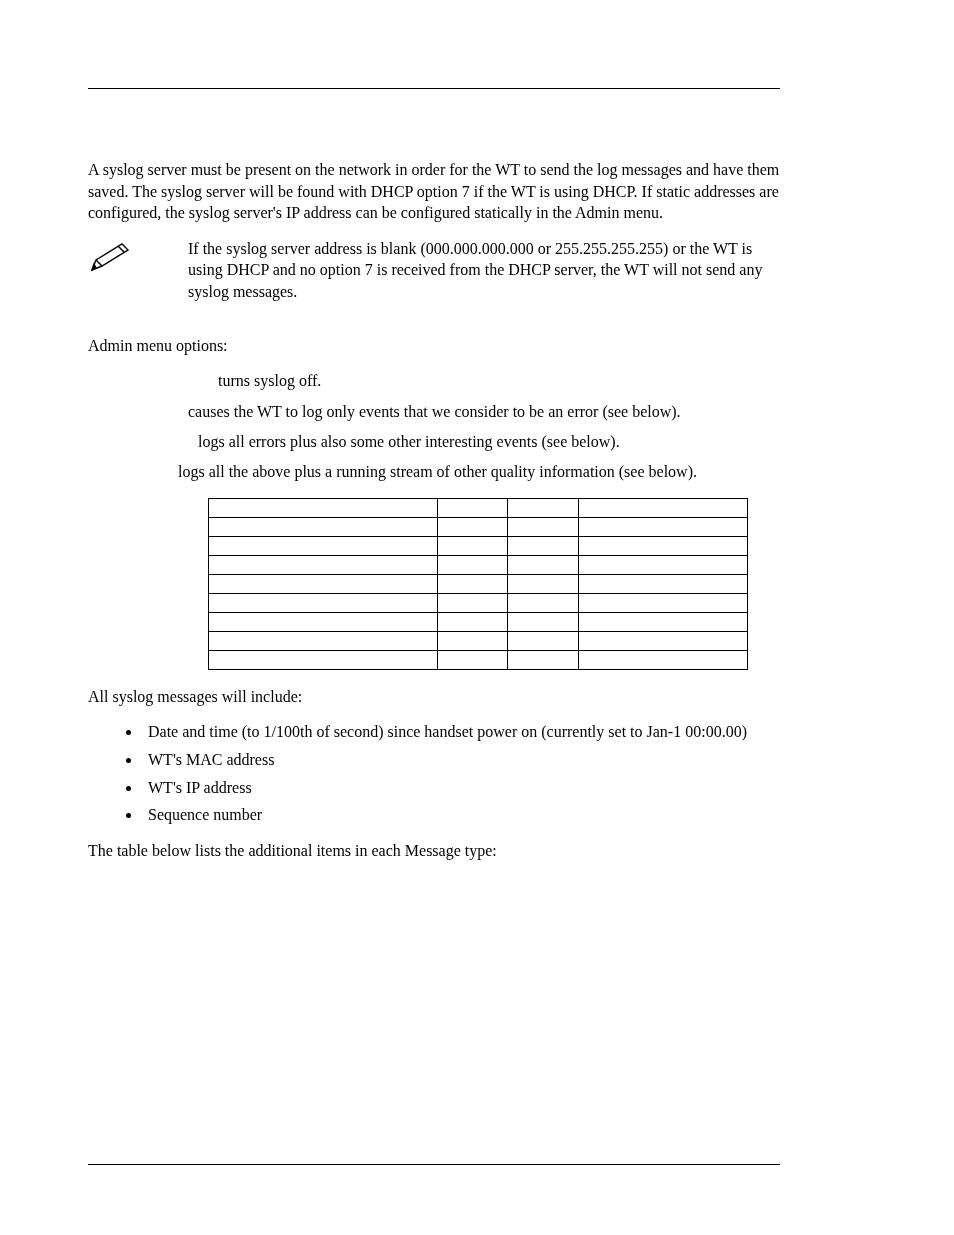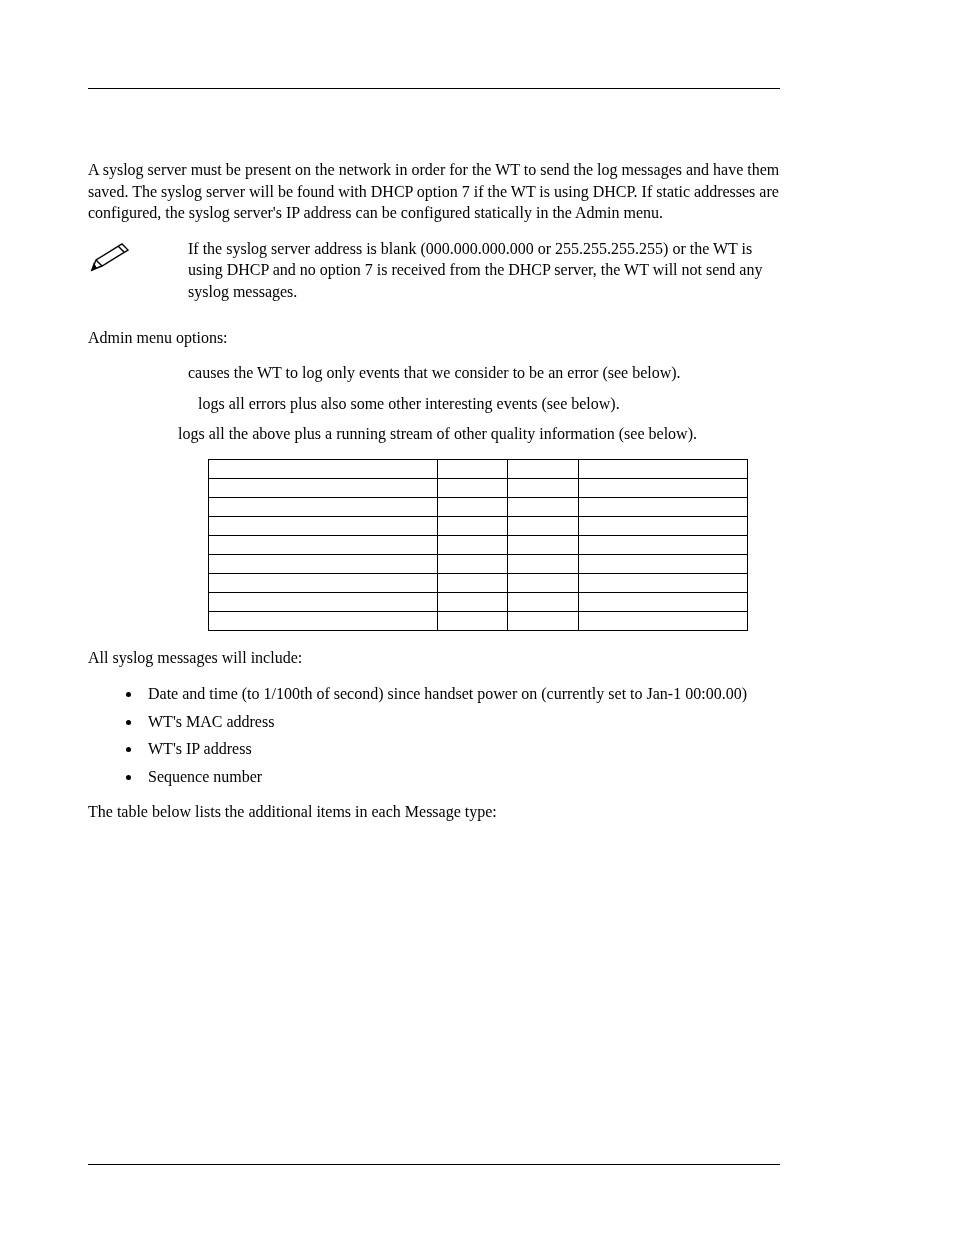--- a/index.html
+++ b/index.html
@@ -35,7 +35,7 @@
   .note-row {
     display: flex;
     align-items: flex-start;
-    margin: 4px 0 24px 0;
+    margin: 4px 0 32px 0;
   }
   .note-icon {
     width: 44px;

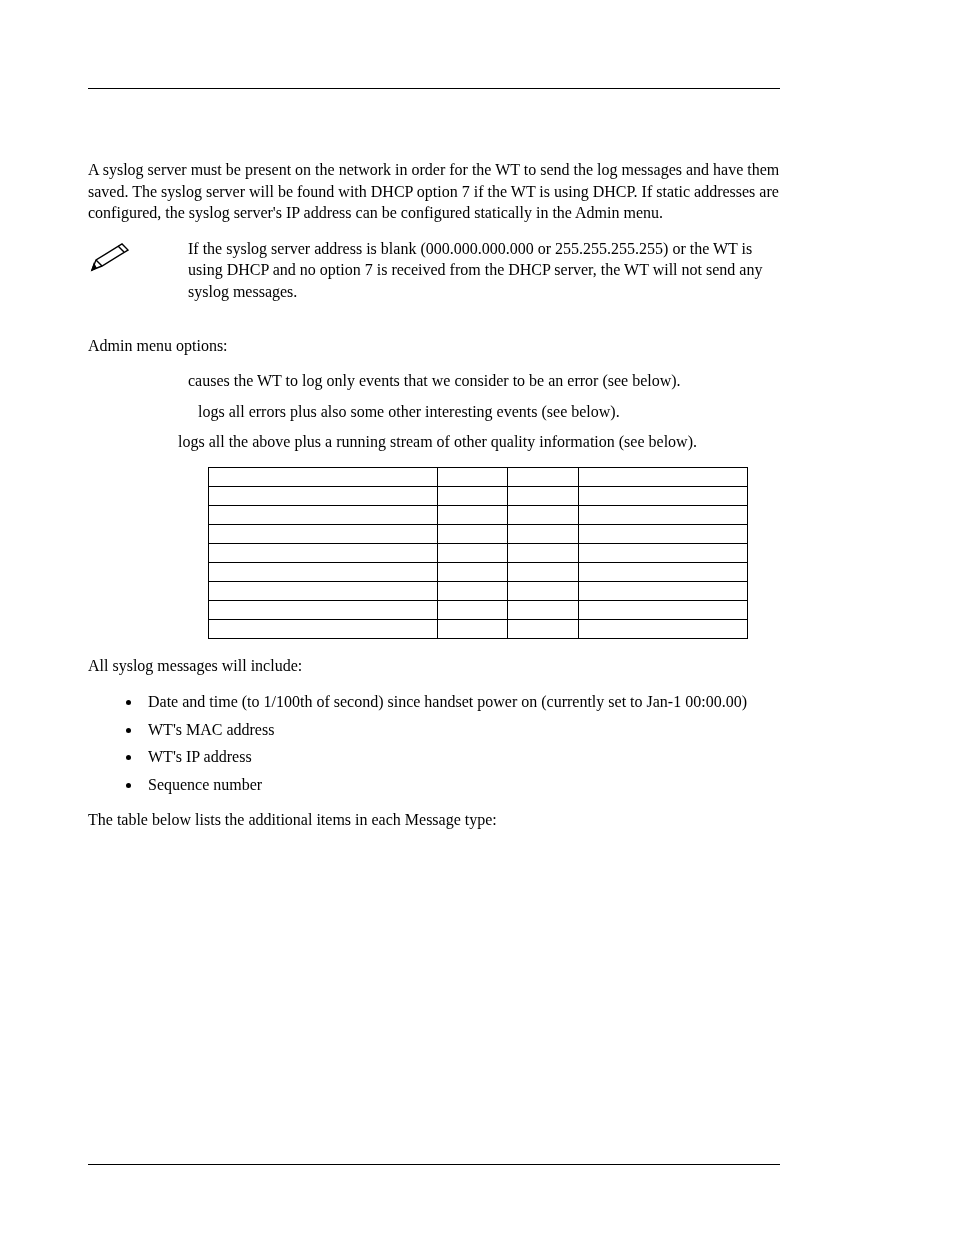--- a/index.html
+++ b/index.html
@@ -113,6 +113,7 @@
   <p>Admin menu options:</p>
 
   <div class="opts">
+    <div class="opt-line a">turns syslog off.</div>
     <div class="opt-line b">causes the WT to log only events that we consider to be an error (see below).</div>
     <div class="opt-line c">logs all errors plus also some other interesting events (see below).</div>
     <div class="opt-line d">logs all the above plus a running stream of other quality information (see below).</div>

